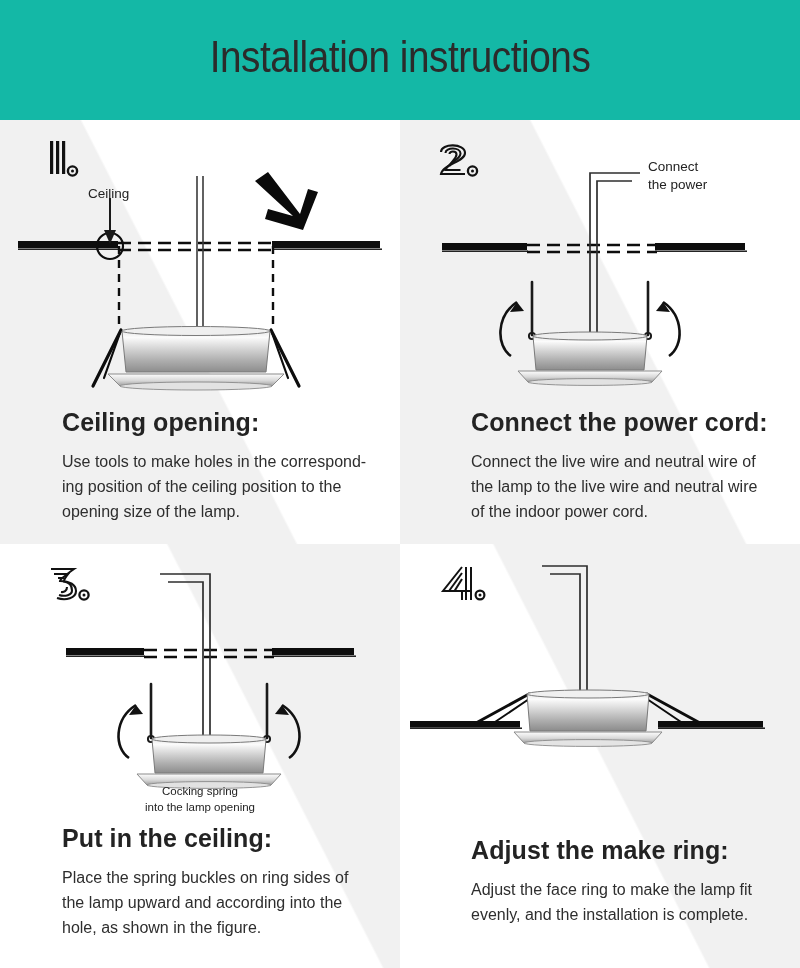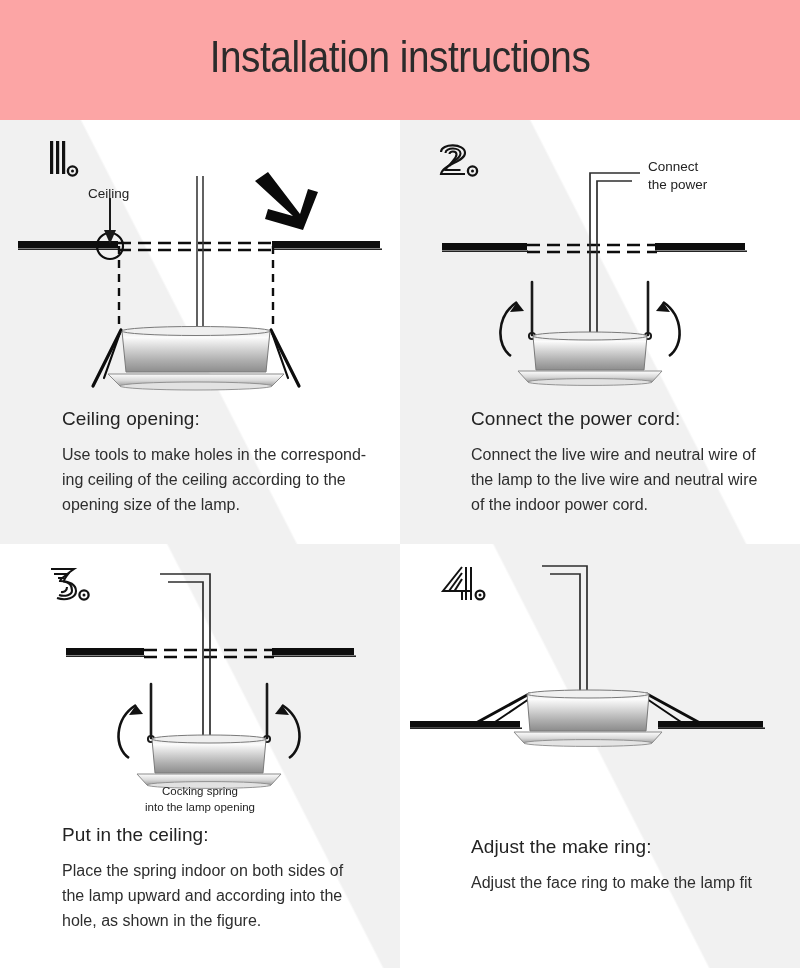--- a/index.html
+++ b/index.html
@@ -12,7 +12,7 @@
   #page {
     position: relative;
     width: 800px; height: 968px;
-    background: #fca5a5;
+    background: #14b8a6;
   }
 
   

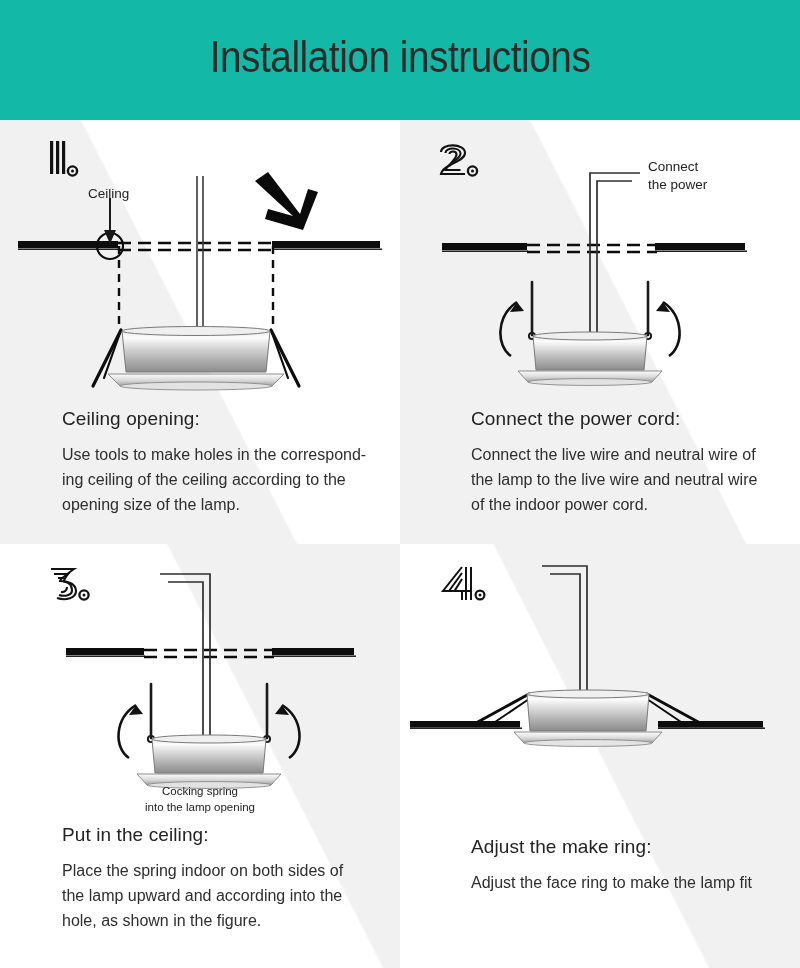--- a/index.html
+++ b/index.html
@@ -108,9 +108,9 @@
   .p4 .caption { top: 292px; }
 
   .cap-head {
-    font-size: 19px;
+    font-size: 25px;
     color: #232323;
-    font-weight: 400;
+    font-weight: 700;
     margin-bottom: 13px;
     letter-spacing: 0.1px;
   }

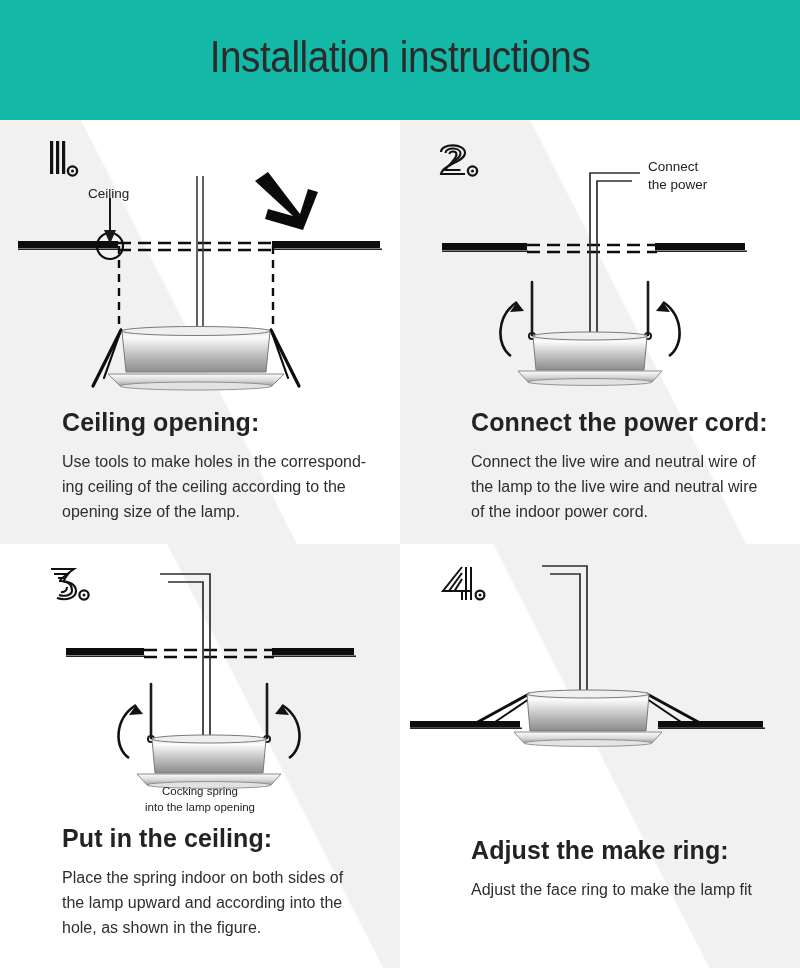--- a/index.html
+++ b/index.html
@@ -215,7 +215,7 @@
         <div class="cap-head">Ceiling opening:</div>
         <div class="cap-body">
           <div>Use tools to make holes in the correspond-</div>
-          <div>ing ceiling of the ceiling according to the</div>
+          <div>ing position of the ceiling position to the</div>
           <div>opening size of the lamp.</div>
         </div>
       </div>

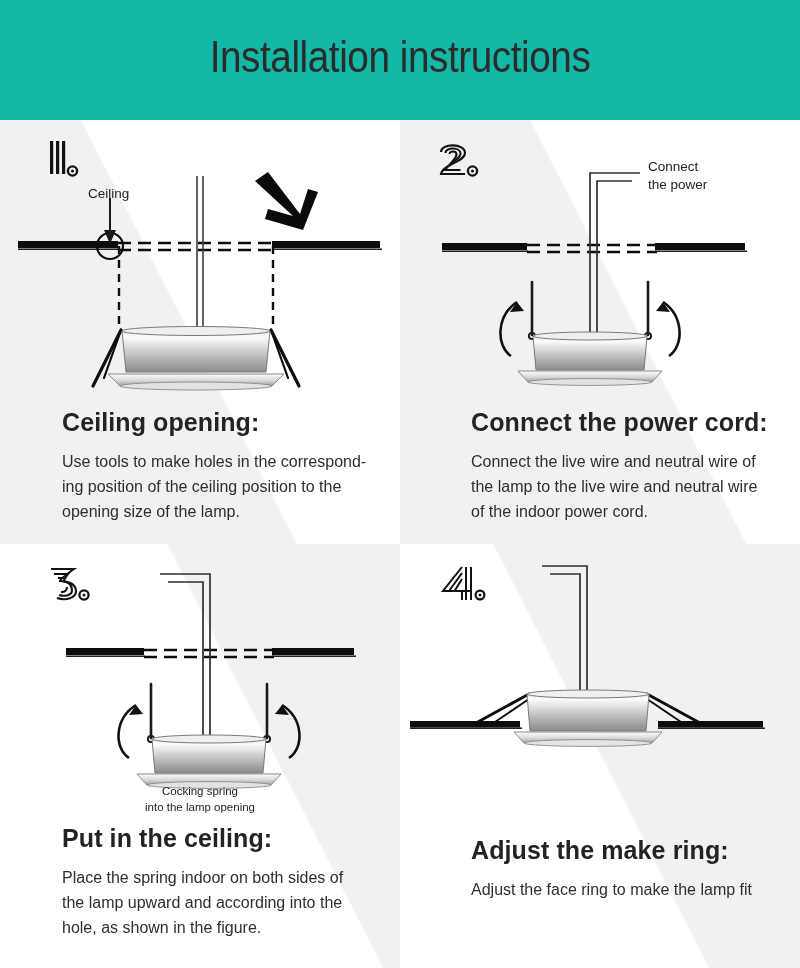--- a/index.html
+++ b/index.html
@@ -354,7 +354,7 @@
       <div class="caption">
         <div class="cap-head">Put in the ceiling:</div>
         <div class="cap-body">
-          <div>Place the spring indoor on both sides of</div>
+          <div>Place the spring buckles on ring sides of</div>
           <div>the lamp upward and according into the</div>
           <div>hole, as shown in the figure.</div>
         </div>

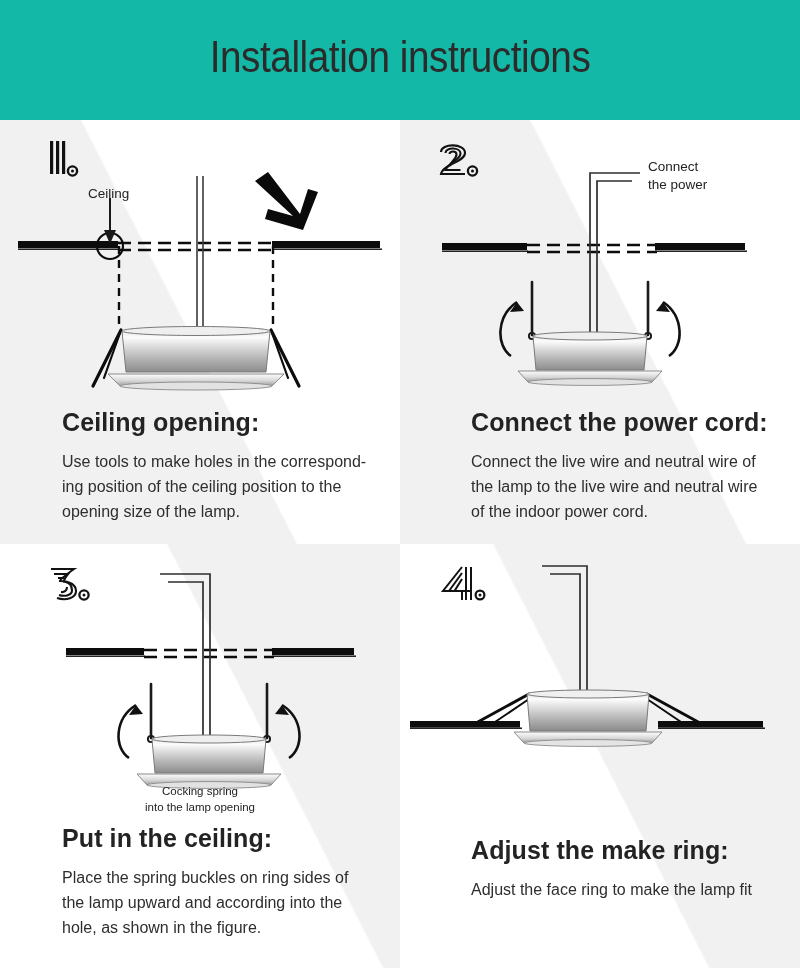--- a/index.html
+++ b/index.html
@@ -417,6 +417,7 @@
         <div class="cap-head">Adjust the make ring:</div>
         <div class="cap-body">
           <div>Adjust the face ring to make the lamp fit</div>
+          <div>evenly, and the installation is complete.</div>
         </div>
       </div>
     </div>

